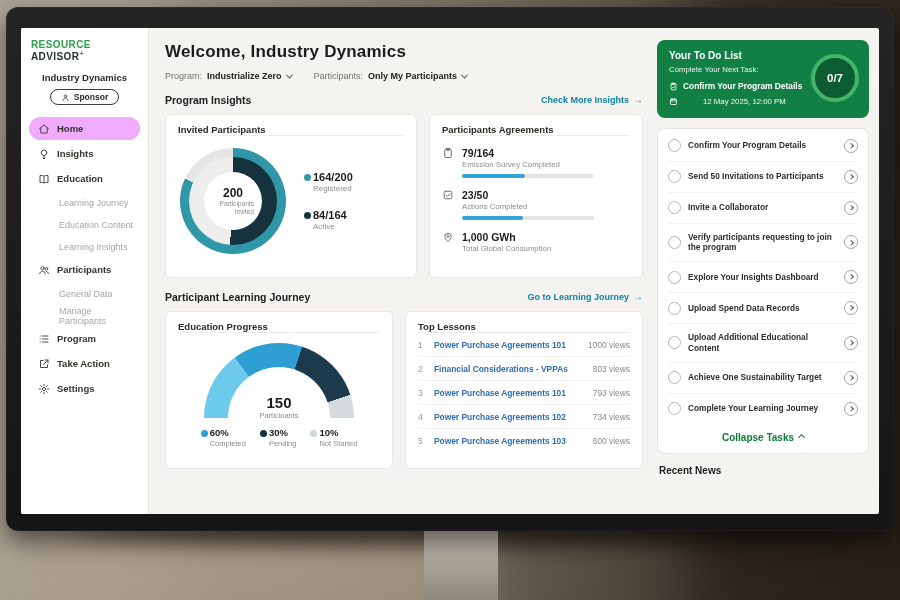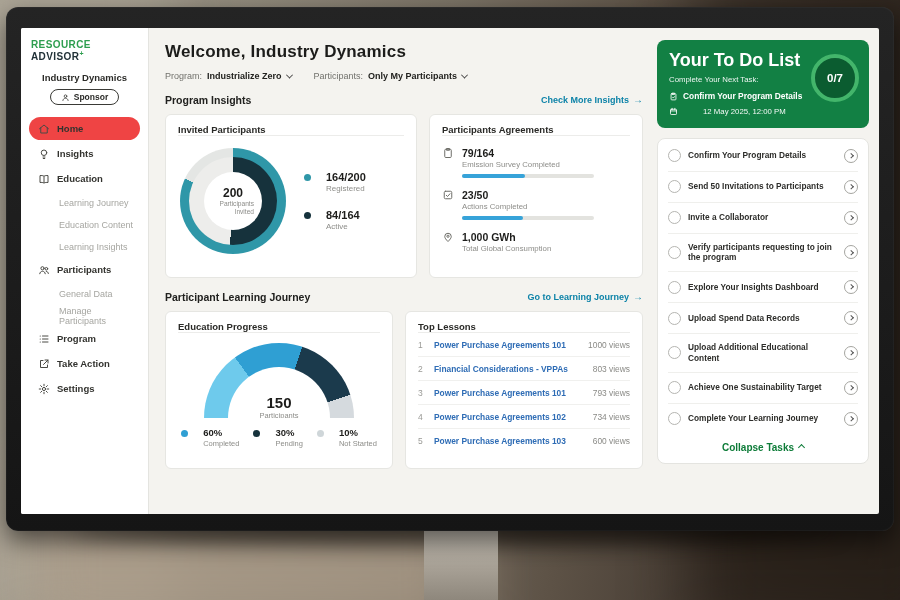--- a/index.html
+++ b/index.html
@@ -119,7 +119,7 @@
   
   .rightpanel { width:224px; flex:0 0 224px; padding:12px 10px 0 2px; display:flex; flex-direction:column; }
   .todo-green { position:relative; background:#128044; border-radius:8px; padding:10px 12px 12px; color:#fff; }
-  .todo-title { font-size:18px; font-weight:700; }
+  .todo-title { font-size:10px; font-weight:700; }
   .todo-sub { font-size:7.8px; opacity:.92; margin:4px 0 7px; }
   .todo-row { display:flex; gap:5px; align-items:center; width:140px; }
   .todo-row + .todo-row { margin-top:5px; }

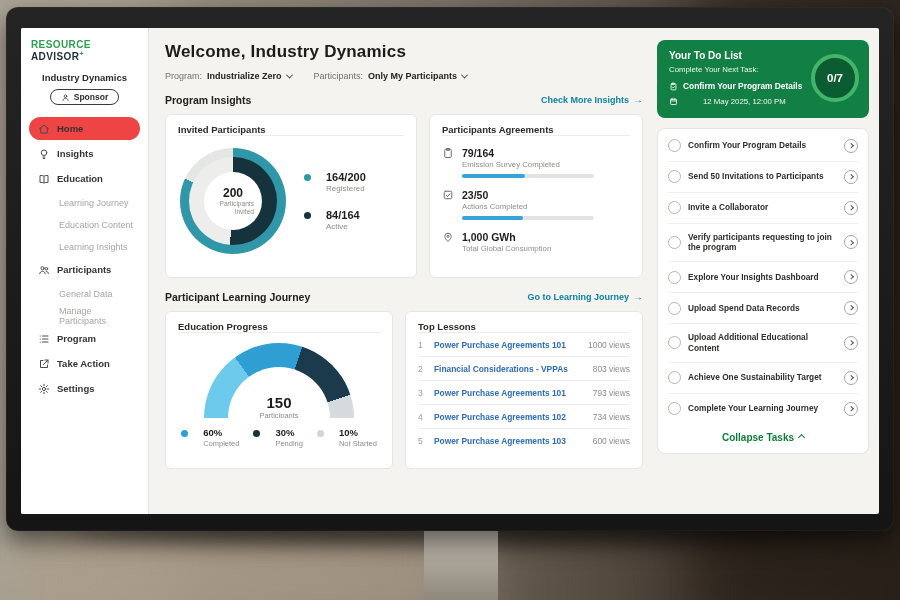--- a/index.html
+++ b/index.html
@@ -37,7 +37,7 @@
   nav { margin-top:12px; }
   .nav-item { display:flex; align-items:center; gap:7px; height:23px; padding:0 9px; border-radius:12px;
     font-size:9.5px; font-weight:700; color:#33332f; cursor:pointer; margin-bottom:2px; }
-  .nav-item.active { background:#ef4444; }
+  .nav-item.active { background:#f0abfc; }
   .nav-sub { display:flex; align-items:center; height:21px; padding-left:30px; font-size:9px;
     color:#a6a6a1; cursor:pointer; margin-bottom:1px; }
   .ic { display:inline-flex; width:12px; height:12px; color:#4a4a45; flex:0 0 12px; }

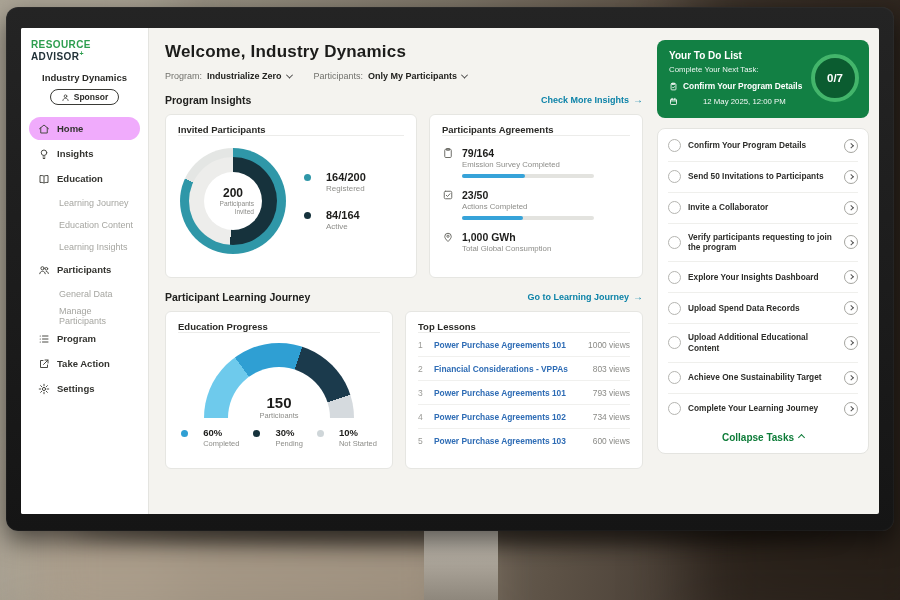--- a/index.html
+++ b/index.html
@@ -77,7 +77,7 @@
   .donut-num { font-size:12px; font-weight:700; color:#1d1d1b; }
   .donut-label { font-size:6.6px; color:#8d8d89; width:42px; line-height:1.2; }
   .legend-col { display:flex; flex-direction:column; gap:16px; }
-  .leg { display:flex; gap:15px; }
+  .leg { display:flex; gap:2px; }
   .dot { width:7px; height:7px; border-radius:50%; margin-top:3px; flex:0 0 7px; }
   .dot.teal { background:#2f97a8; }
   .dot.navy { background:#16323c; }

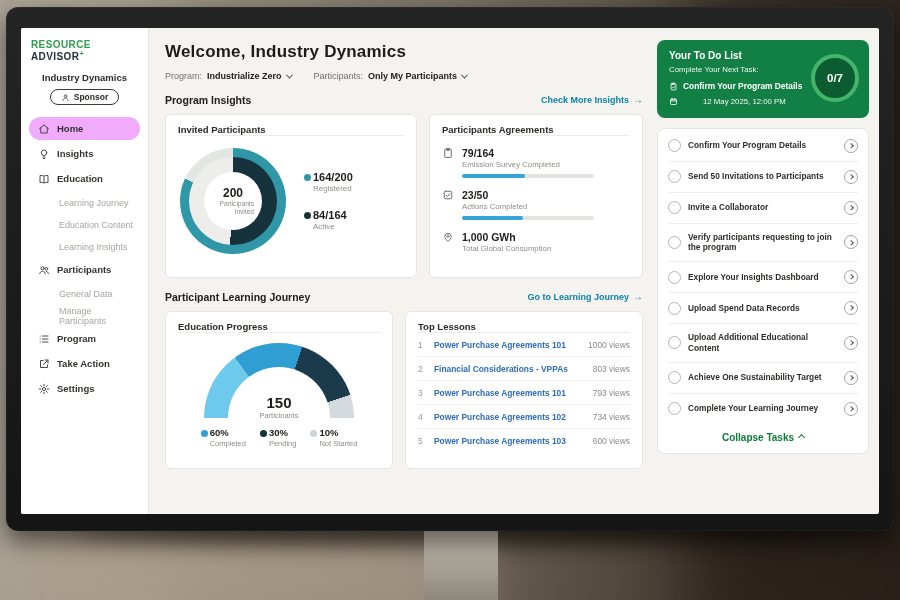--- a/index.html
+++ b/index.html
@@ -530,6 +530,7 @@
         </div>
       </div>
 
+      <div class="news-title">Recent News</div>
     </aside>
 
   </div>

